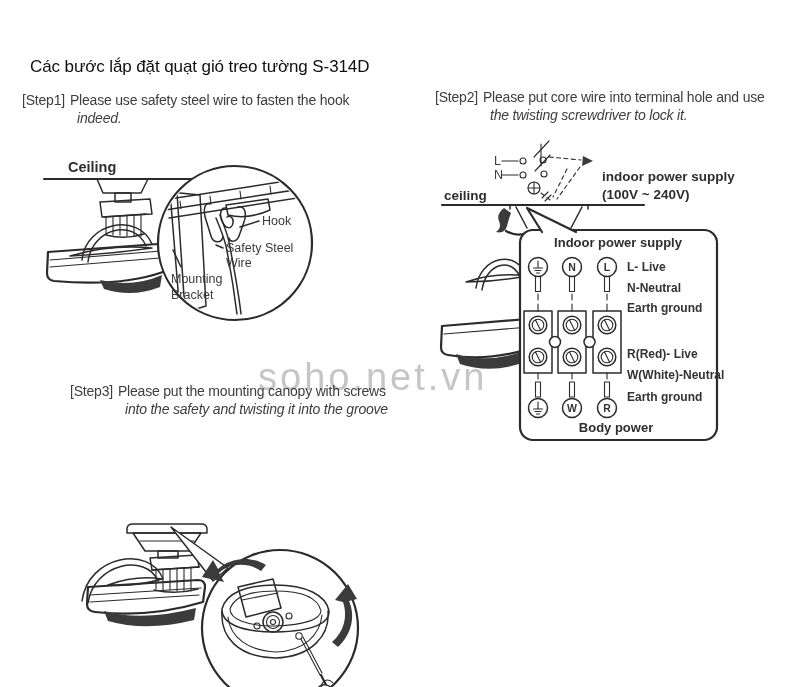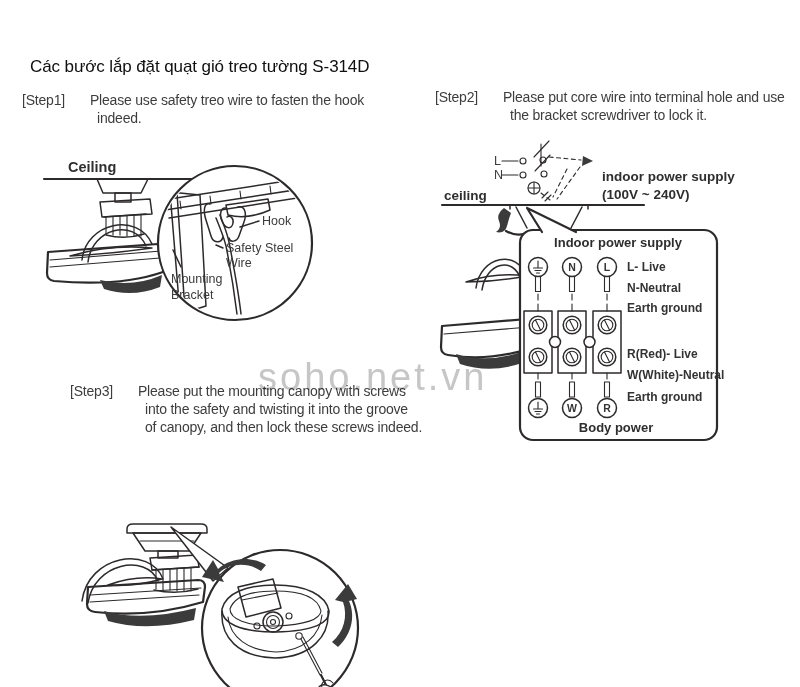--- a/index.html
+++ b/index.html
@@ -6,7 +6,7 @@
   .page{position:relative;width:800px;height:687px;background:#fff;overflow:hidden;
         font-family:"Liberation Sans",sans-serif;margin-top:38px;}
   .title{position:absolute;left:30px;top:19px;font-size:17px;letter-spacing:-0.1px;color:#0f0f0f;}
-  .step{position:absolute;display:flex;font-size:14px;color:#3d3d3d;line-height:18px;letter-spacing:-0.2px;gap:20px;}
+  .step{position:absolute;display:flex;font-size:14px;color:#3d3d3d;line-height:18px;letter-spacing:-0.2px;}
   .step .tag{white-space:nowrap;margin-right:5px;}
   .sline{display:block;white-space:nowrap;}
   .sline.indent{padding-left:7px;}

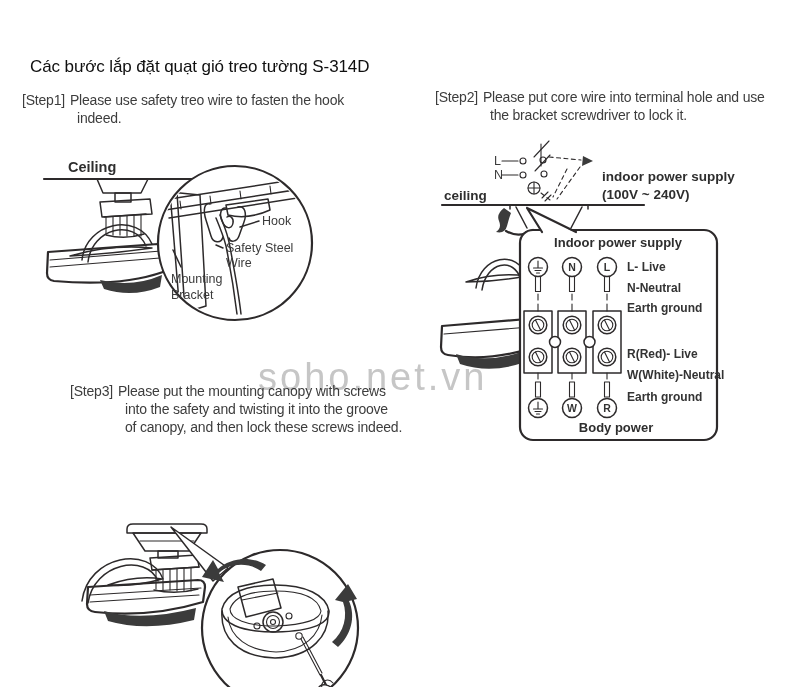--- a/index.html
+++ b/index.html
@@ -36,7 +36,7 @@
   <div class="step" style="left:22px;top:53px;">
     <span class="tag">[Step1]</span>
     <span>
-      <span class="sline">Please use safety treo wire to fasten the hook</span>
+      <span class="sline">Please use safety steel wire to fasten the hook</span>
       <span class="sline indent">indeed.</span>
     </span>
   </div>

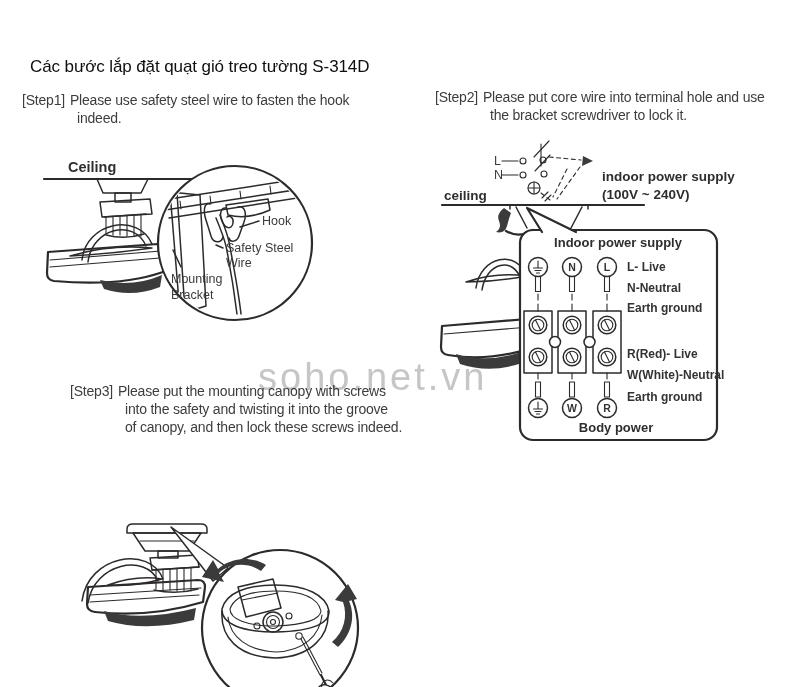--- a/index.html
+++ b/index.html
@@ -9,7 +9,7 @@
   .step{position:absolute;display:flex;font-size:14px;color:#3d3d3d;line-height:18px;letter-spacing:-0.2px;}
   .step .tag{white-space:nowrap;margin-right:5px;}
   .sline{display:block;white-space:nowrap;}
-  .sline.indent{padding-left:7px;}
+  .sline.indent{padding-left:7px;font-style:italic;}
   .watermark{position:absolute;left:258px;top:318px;font-size:38px;letter-spacing:3px;
              color:#c6c6c6;mix-blend-mode:multiply;z-index:30;font-family:Liberation Sans, sans-serif;}
   svg{position:absolute;overflow:visible;}

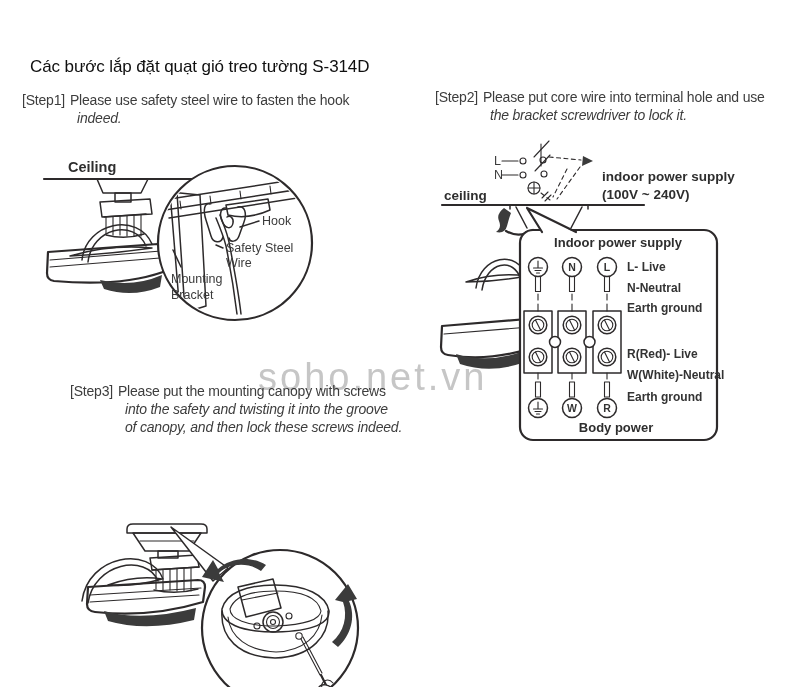--- a/index.html
+++ b/index.html
@@ -45,7 +45,7 @@
     <span class="tag">[Step2]</span>
     <span>
       <span class="sline">Please put core wire into terminal hole and use</span>
-      <span class="sline indent">the bracket screwdriver to lock it.</span>
+      <span class="sline indent">the twisting screwdriver to lock it.</span>
     </span>
   </div>
 

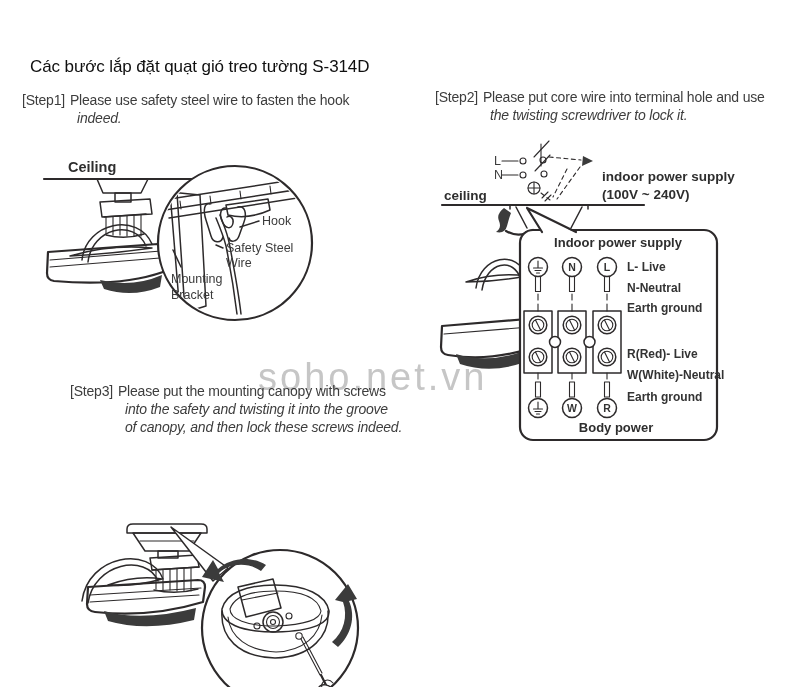--- a/index.html
+++ b/index.html
@@ -54,7 +54,6 @@
     <span>
       <span class="sline">Please put the mounting canopy with screws</span>
       <span class="sline indent">into the safety and twisting it into the groove</span>
-      <span class="sline indent">of canopy, and then lock these screws indeed.</span>
     </span>
   </div>
 

